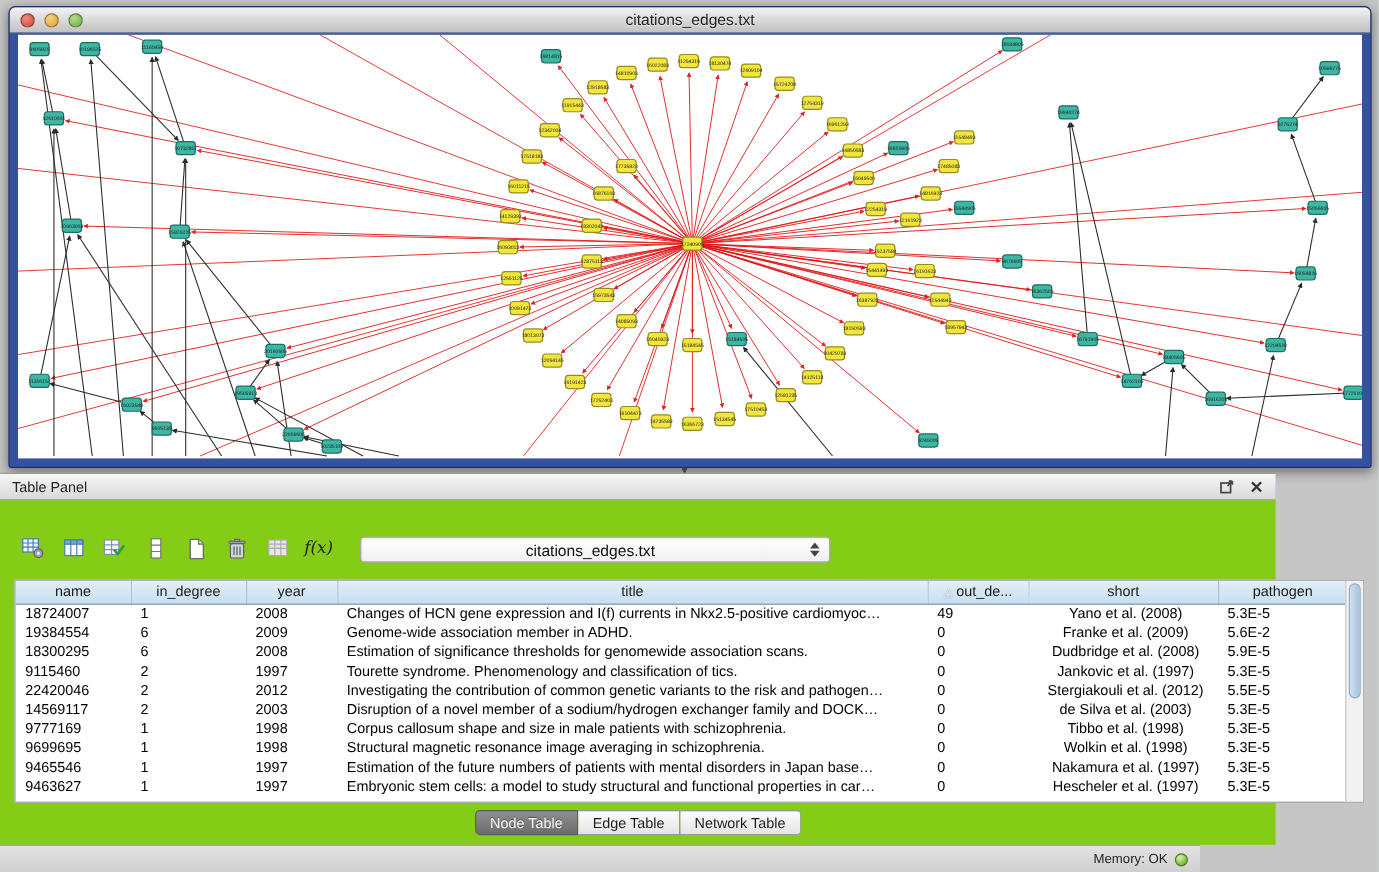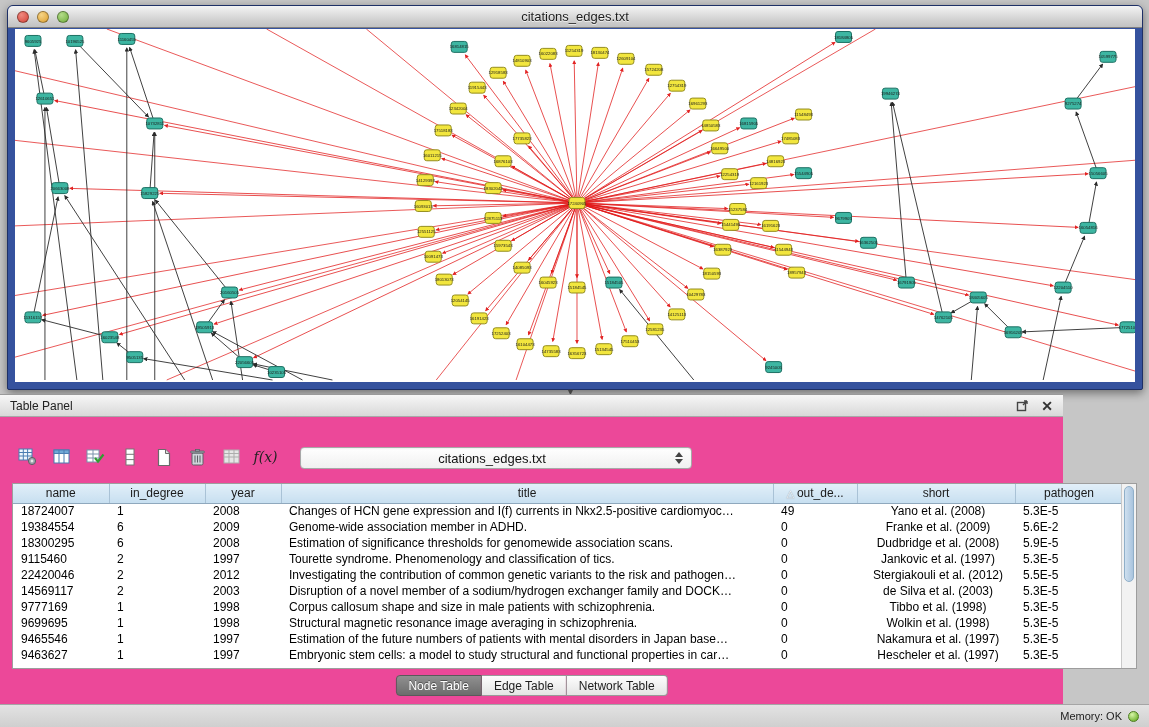--- a/index.html
+++ b/index.html
@@ -26,7 +26,7 @@
 
   
   .table-panel { position:absolute; left:0; top:394px; width:1063px; height:310px;
-    background:#ec4899; border-top:1px solid #9a9a9a; }
+    background:#84cc16; border-top:1px solid #9a9a9a; }
   .panel-header { height:22px; background:linear-gradient(#f7f7f7,#d8d8d8); border-bottom:1px solid #a8a8a8;
     display:flex; align-items:center; padding:0 10px; font-size:12px; color:#222; }
   .panel-header .spacer { flex:1; }

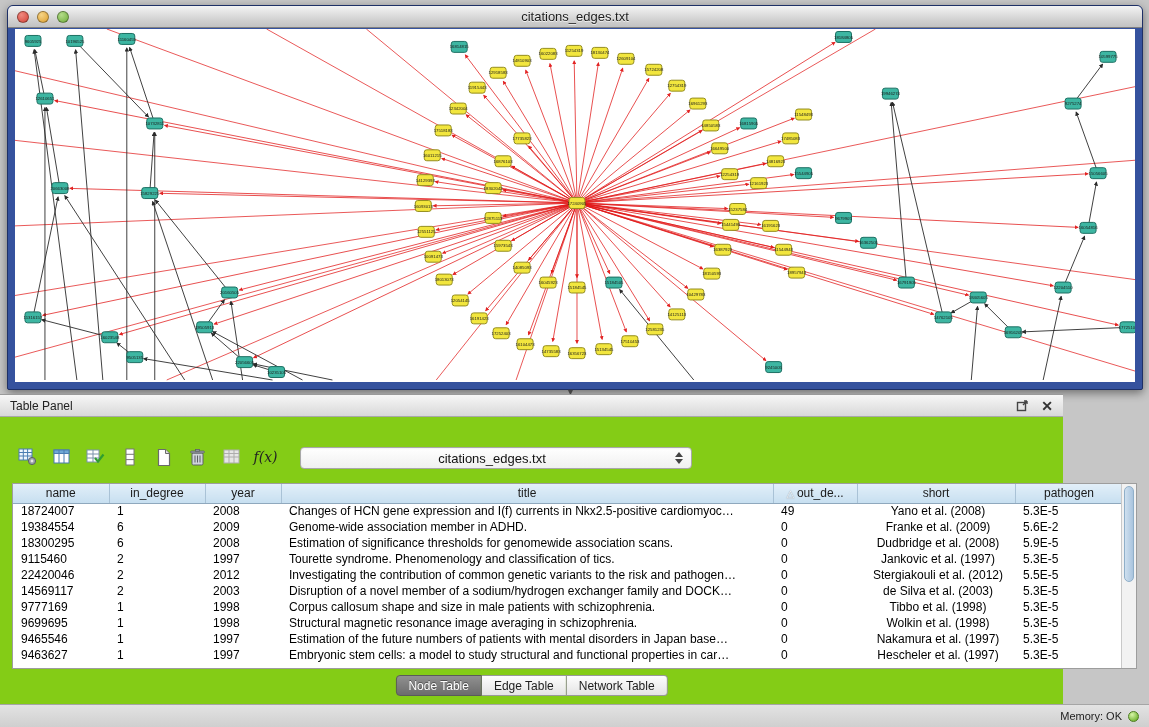--- a/index.html
+++ b/index.html
@@ -66,7 +66,7 @@
   .tab:last-child { border-radius:0 4px 4px 0; }
   .tab.active { background:linear-gradient(#909090,#6c6c6c); color:#fff; border-color:#5a5a5a; text-shadow:0 -1px 0 rgba(0,0,0,.4); }
 
-  .statusbar { position:absolute; left:0; bottom:0; width:1149px; height:23px;
+  .statusbar { position:absolute; left:0; bottom:0; width:1000px; height:23px;
     background:linear-gradient(#e3e3e3,#cfcfcf); border-top:1px solid #a5a5a5;
     display:flex; justify-content:flex-end; align-items:center; padding-right:10px; font-size:11px; color:#222; }
   .memdot { width:11px; height:11px; border-radius:50%; margin-left:6px;

